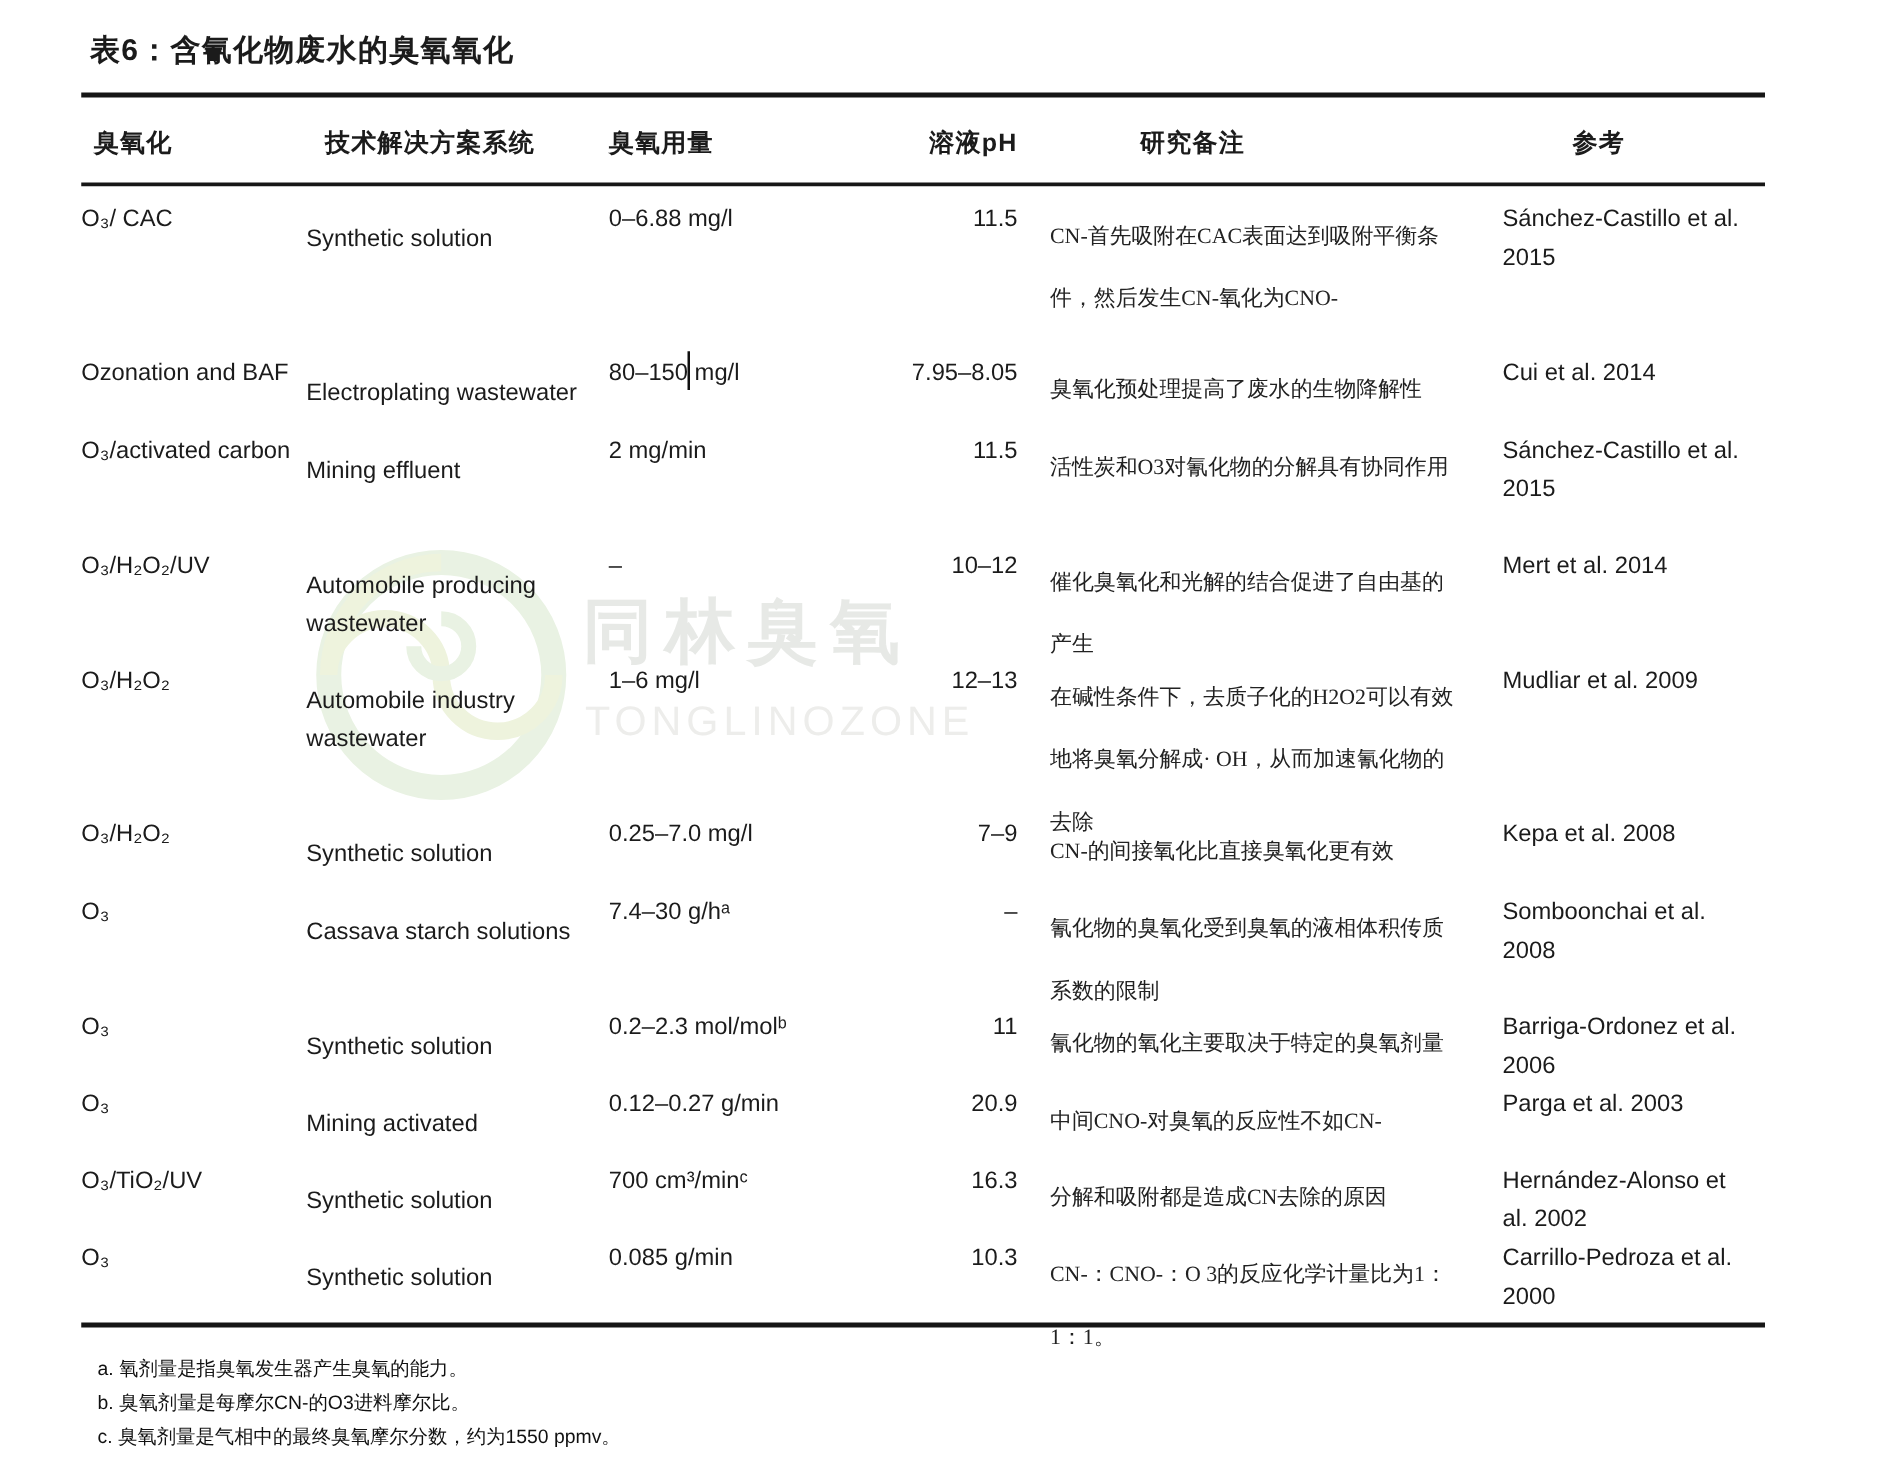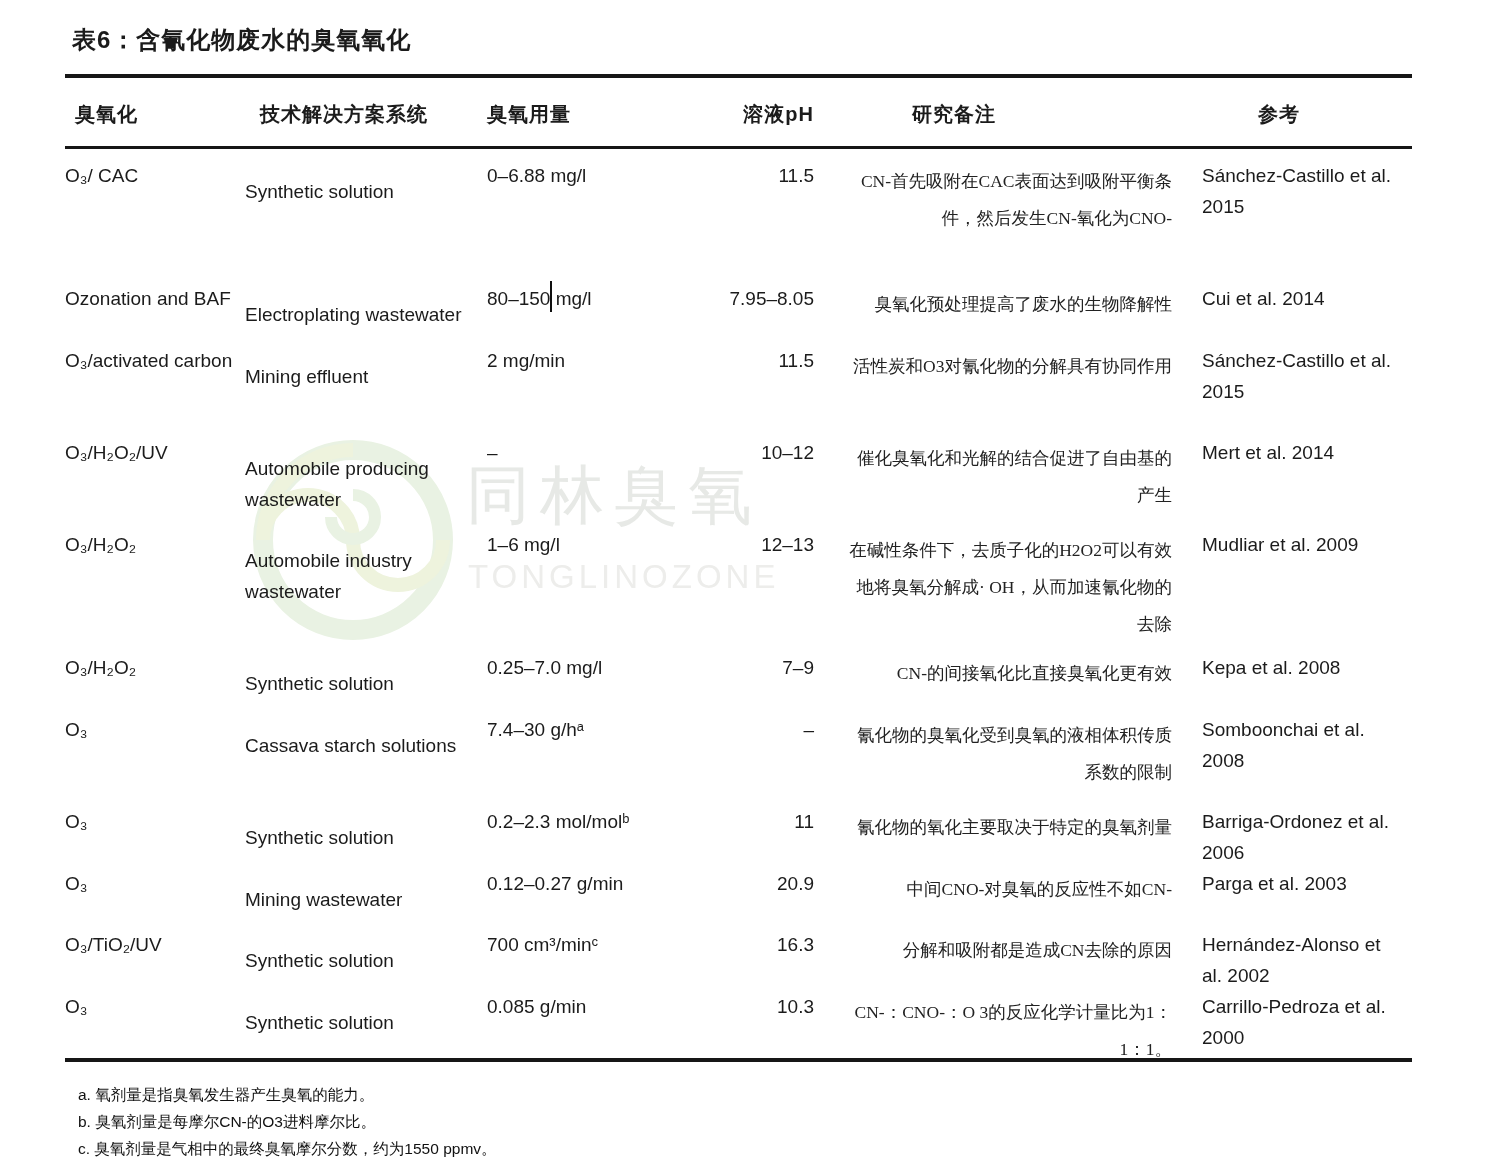--- a/index.html
+++ b/index.html
@@ -38,8 +38,8 @@
   .c2{left:245px;width:232px;font-size:19px;line-height:31px;margin-top:16px;}
   .c3{left:487px;width:205px;font-size:19px;line-height:31px;}
   .c4{left:688px;width:126px;font-size:19px;line-height:31px;text-align:right;}
-  .c5{left:840px;width:332px;top:3px;font-size:17.5px;line-height:37px;
-      font-family:"Liberation Serif","DejaVu Serif",serif;color:#222;text-align:right;}
+  .c5{left:840px;width:332px;top:3px;font-size:17.5px;line-height:50px;
+      font-family:"Liberation Serif","DejaVu Serif",serif;color:#222;}
   .c6{left:1202px;width:196px;font-size:19px;line-height:31px;}
 
   

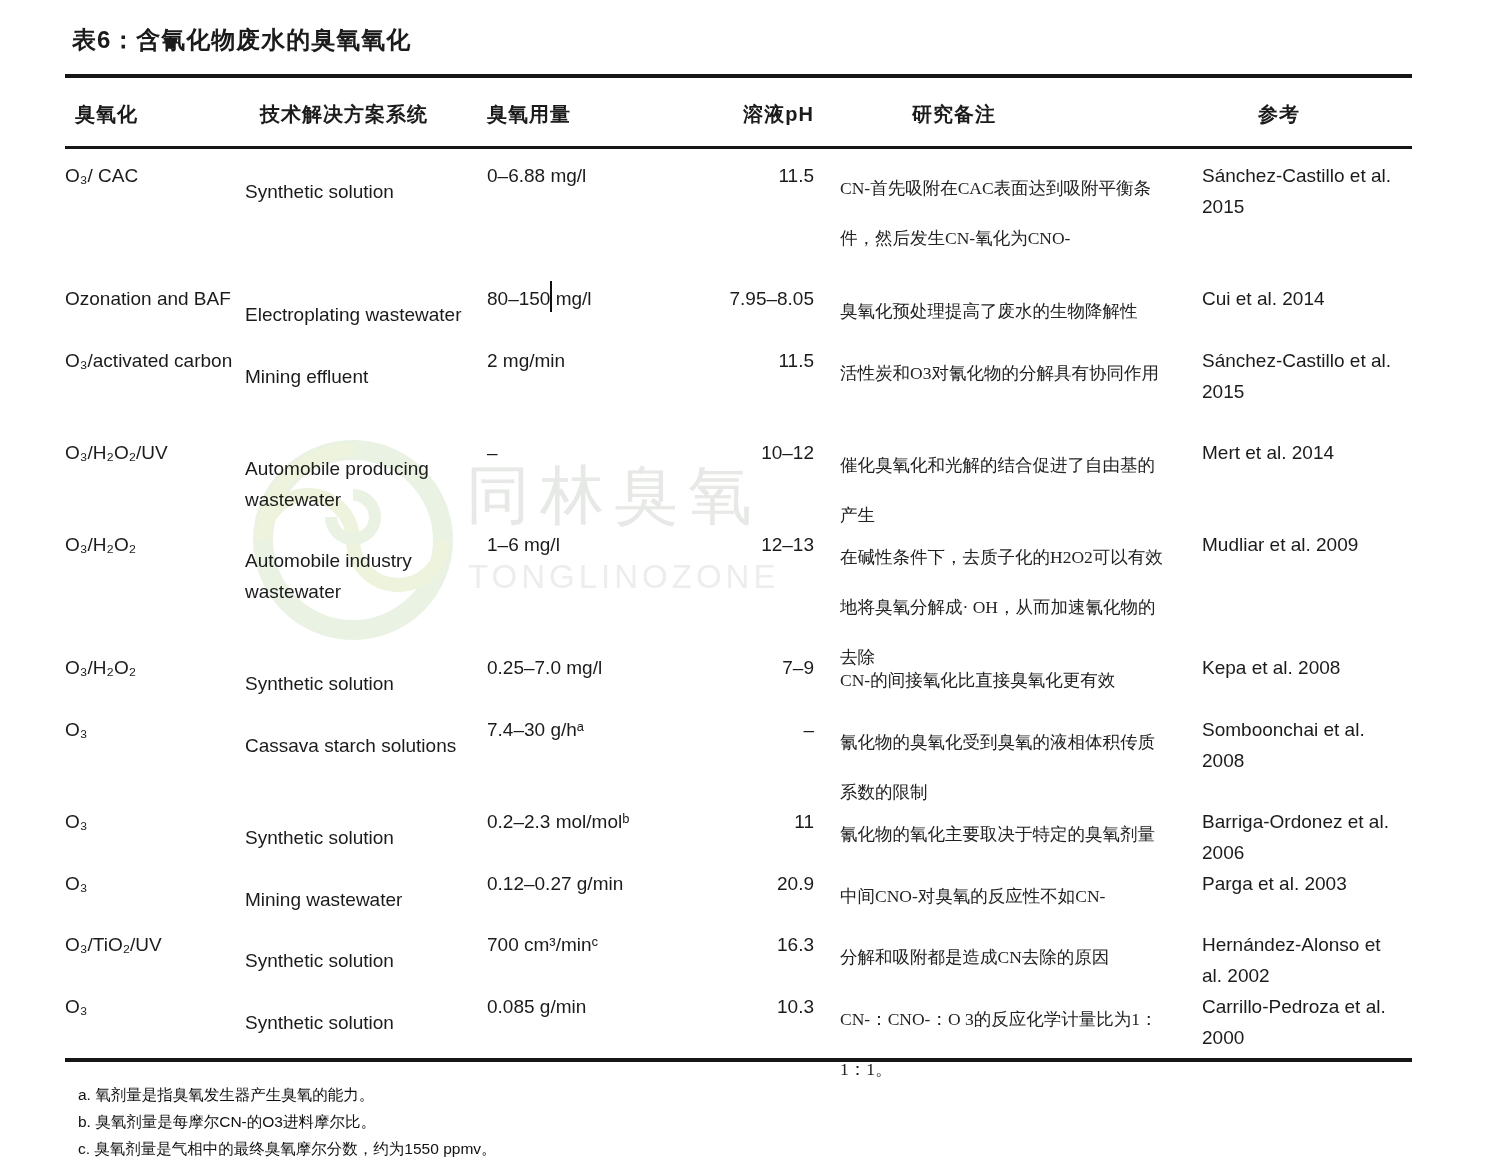--- a/index.html
+++ b/index.html
@@ -12,7 +12,7 @@
 
   
   .watermark{position:absolute;z-index:0;pointer-events:none;}
-  .wm-cn{left:466px;top:452px;font-size:64px;font-weight:400;color:#e7e9e6;letter-spacing:10px;}
+  .wm-cn{left:466px;top:468px;font-size:56px;font-weight:700;color:#e7e9e6;letter-spacing:10px;}
   .wm-en{left:468px;top:558px;font-size:33px;font-weight:400;color:#ededeb;letter-spacing:4px;}
   .wm-logo{left:248px;top:428px;}
 

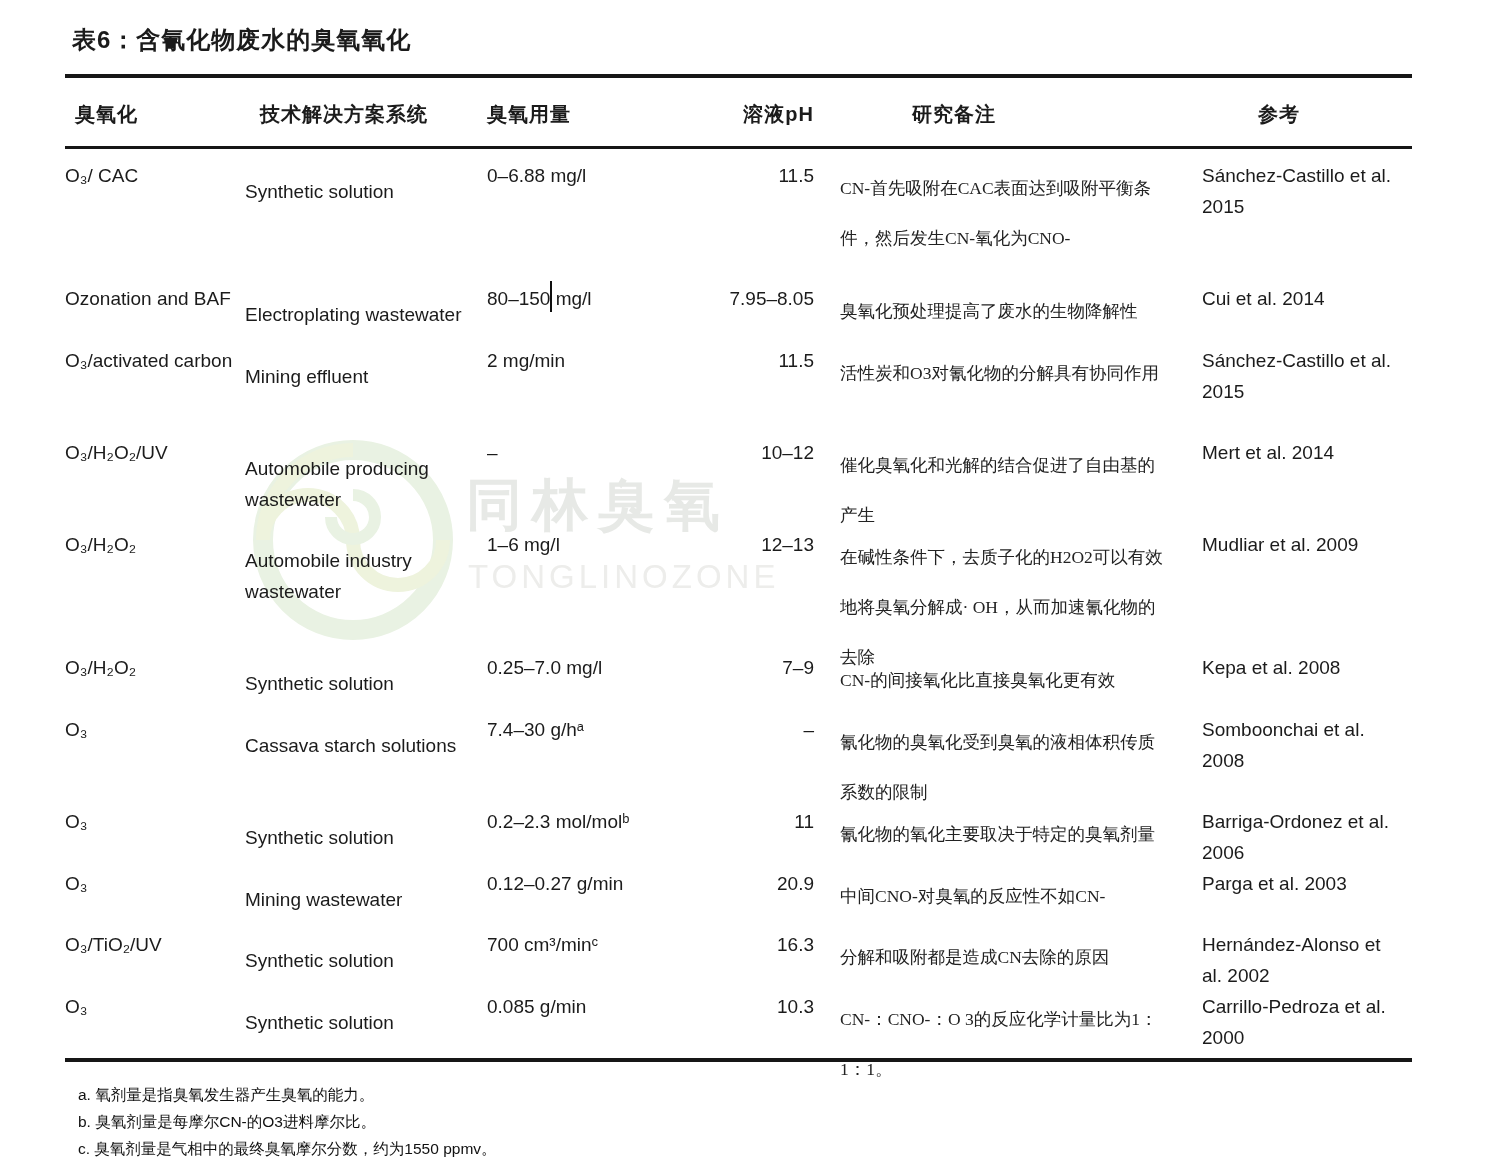--- a/index.html
+++ b/index.html
@@ -150,7 +150,7 @@
   </div>
         <div class="row r8">
     <div class="cell c1">O₃</div>
-    <div class="cell c2">Mining wastewater</div>
+    <div class="cell c2">Mining activated</div>
     <div class="cell c3">0.12–0.27 g/min</div>
     <div class="cell c4">20.9</div>
     <div class="cell c5">中间CNO-对臭氧的反应性不如CN-</div>

